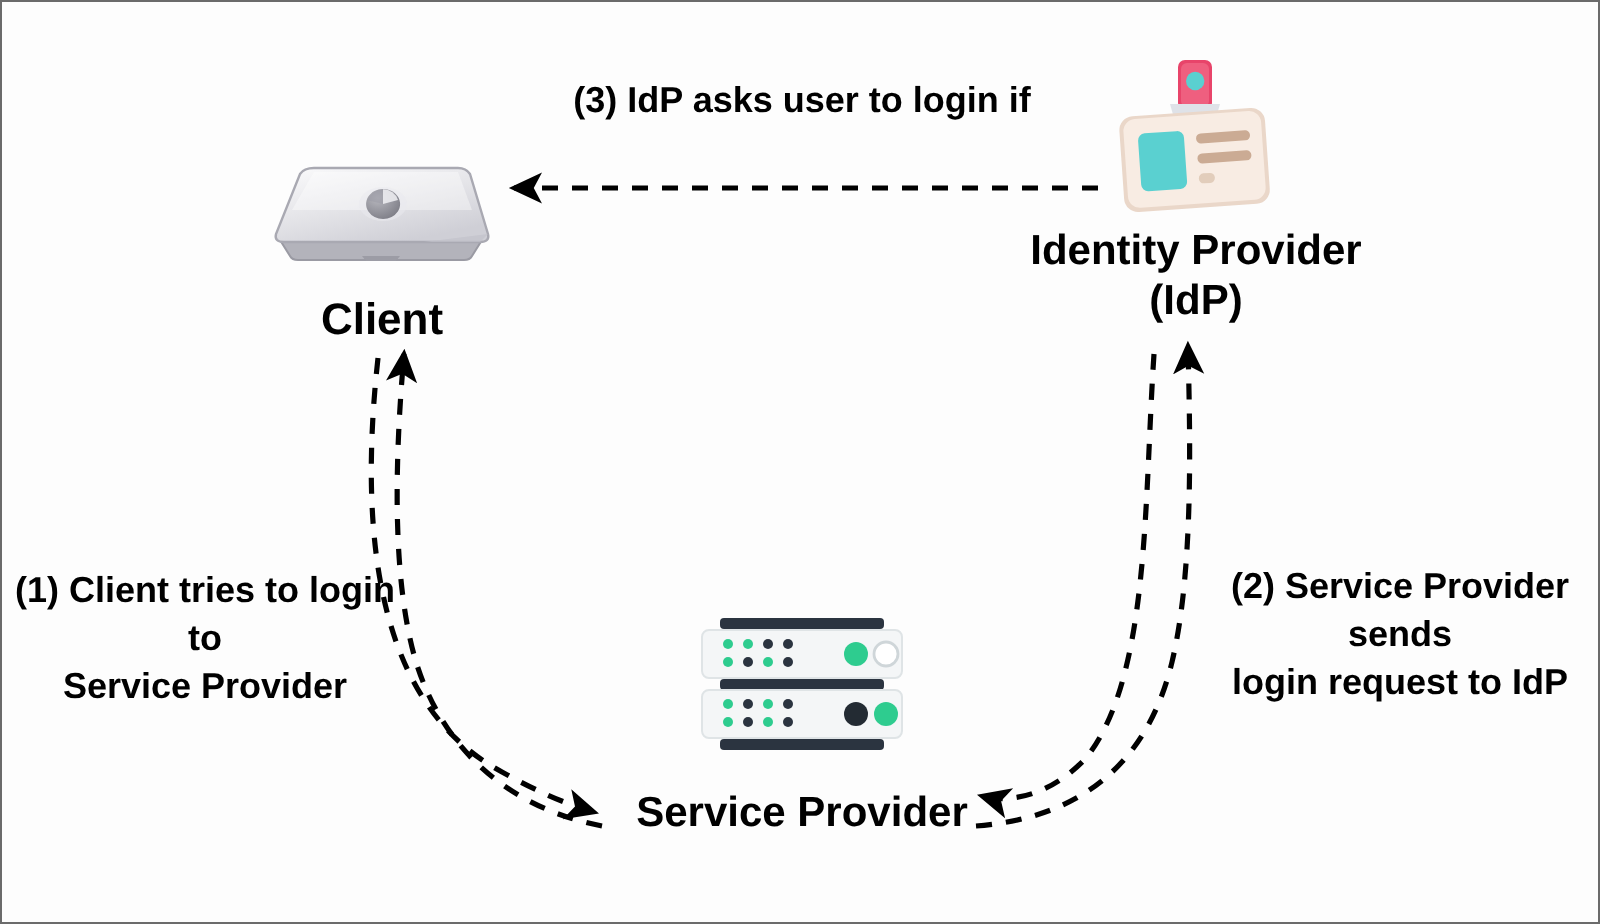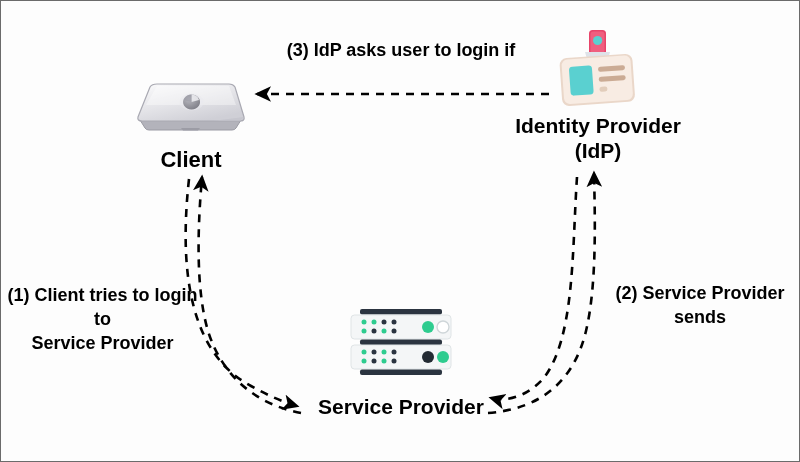--- a/index.html
+++ b/index.html
@@ -194,6 +194,7 @@
 
   <div class="step-label" style="left:604px; top:281px; width:190px;">
     <div>(2) Service Provider sends</div>
+    <div>login request to IdP</div>
   </div>
 
   <div class="step-label" style="left:285px; top:38px; width:230px;">

